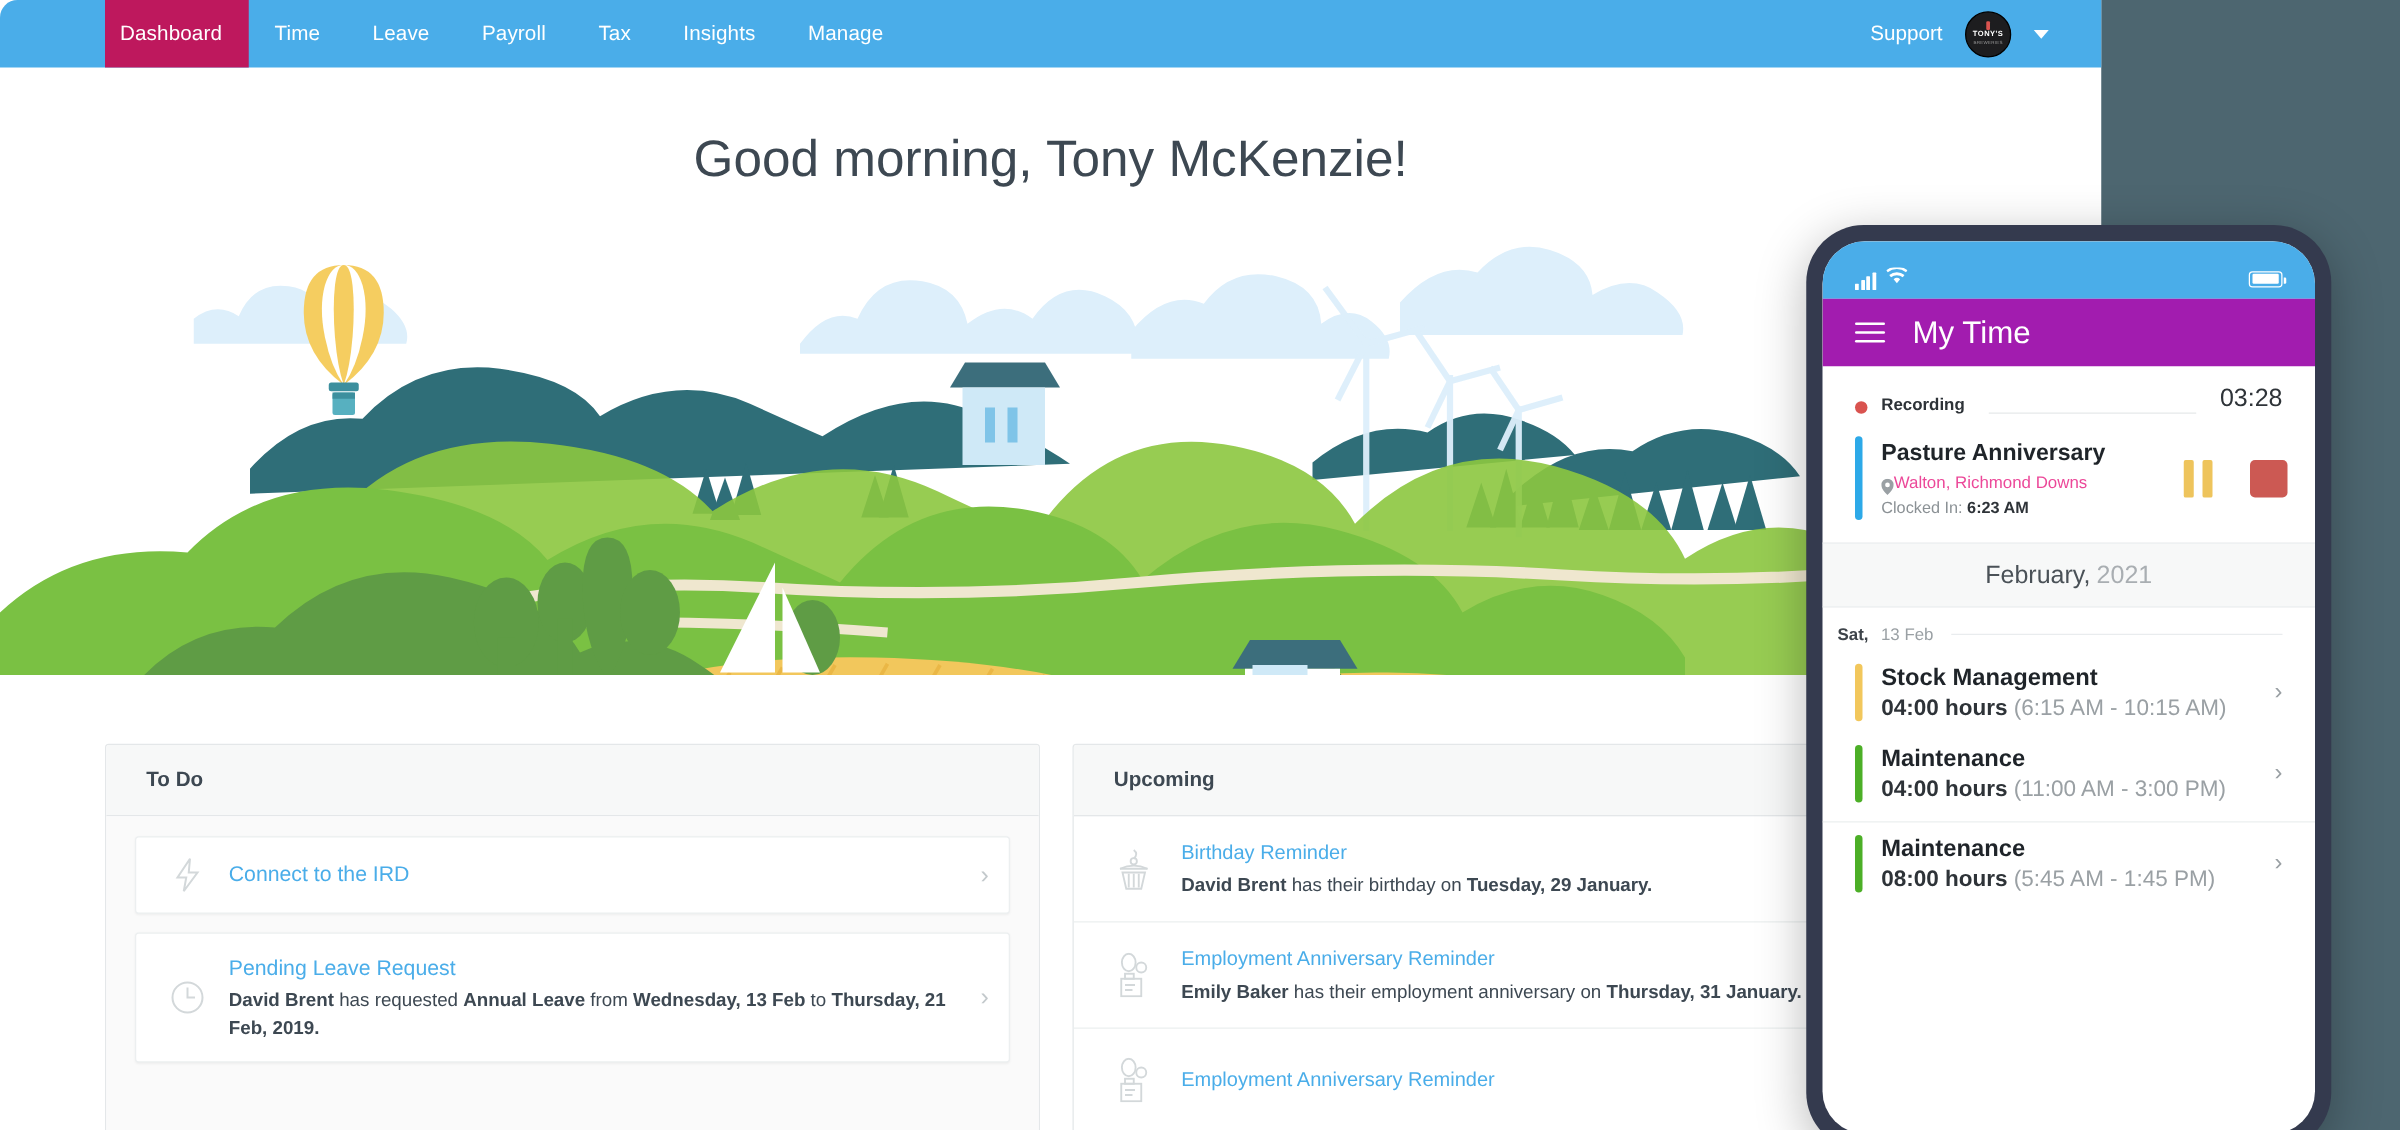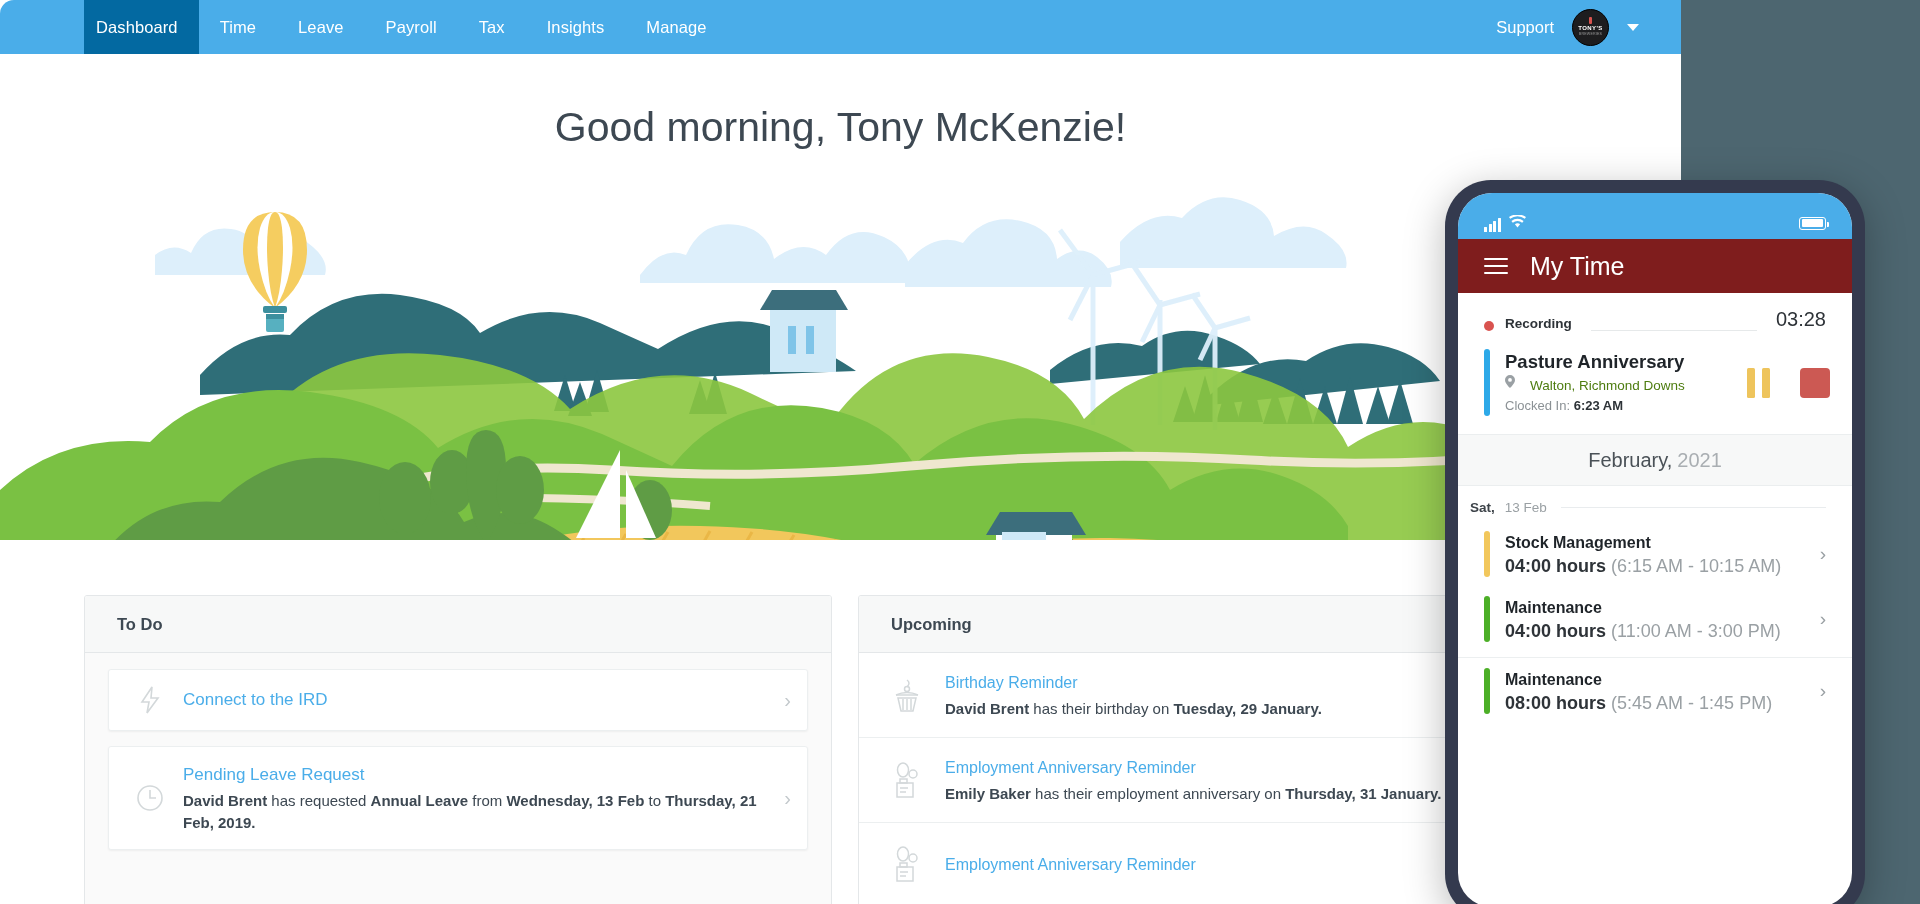--- a/index.html
+++ b/index.html
@@ -34,7 +34,7 @@
     cursor: pointer;
     white-space: nowrap;
   }
-  .nav-item.active { background: #0369a1; padding-left: 12px; }
+  .nav-item.active { background: #be185d; padding-left: 12px; }
   .nav-right {
     margin-left: auto; display: flex; align-items: center;
     padding-right: 42px; gap: 18px;

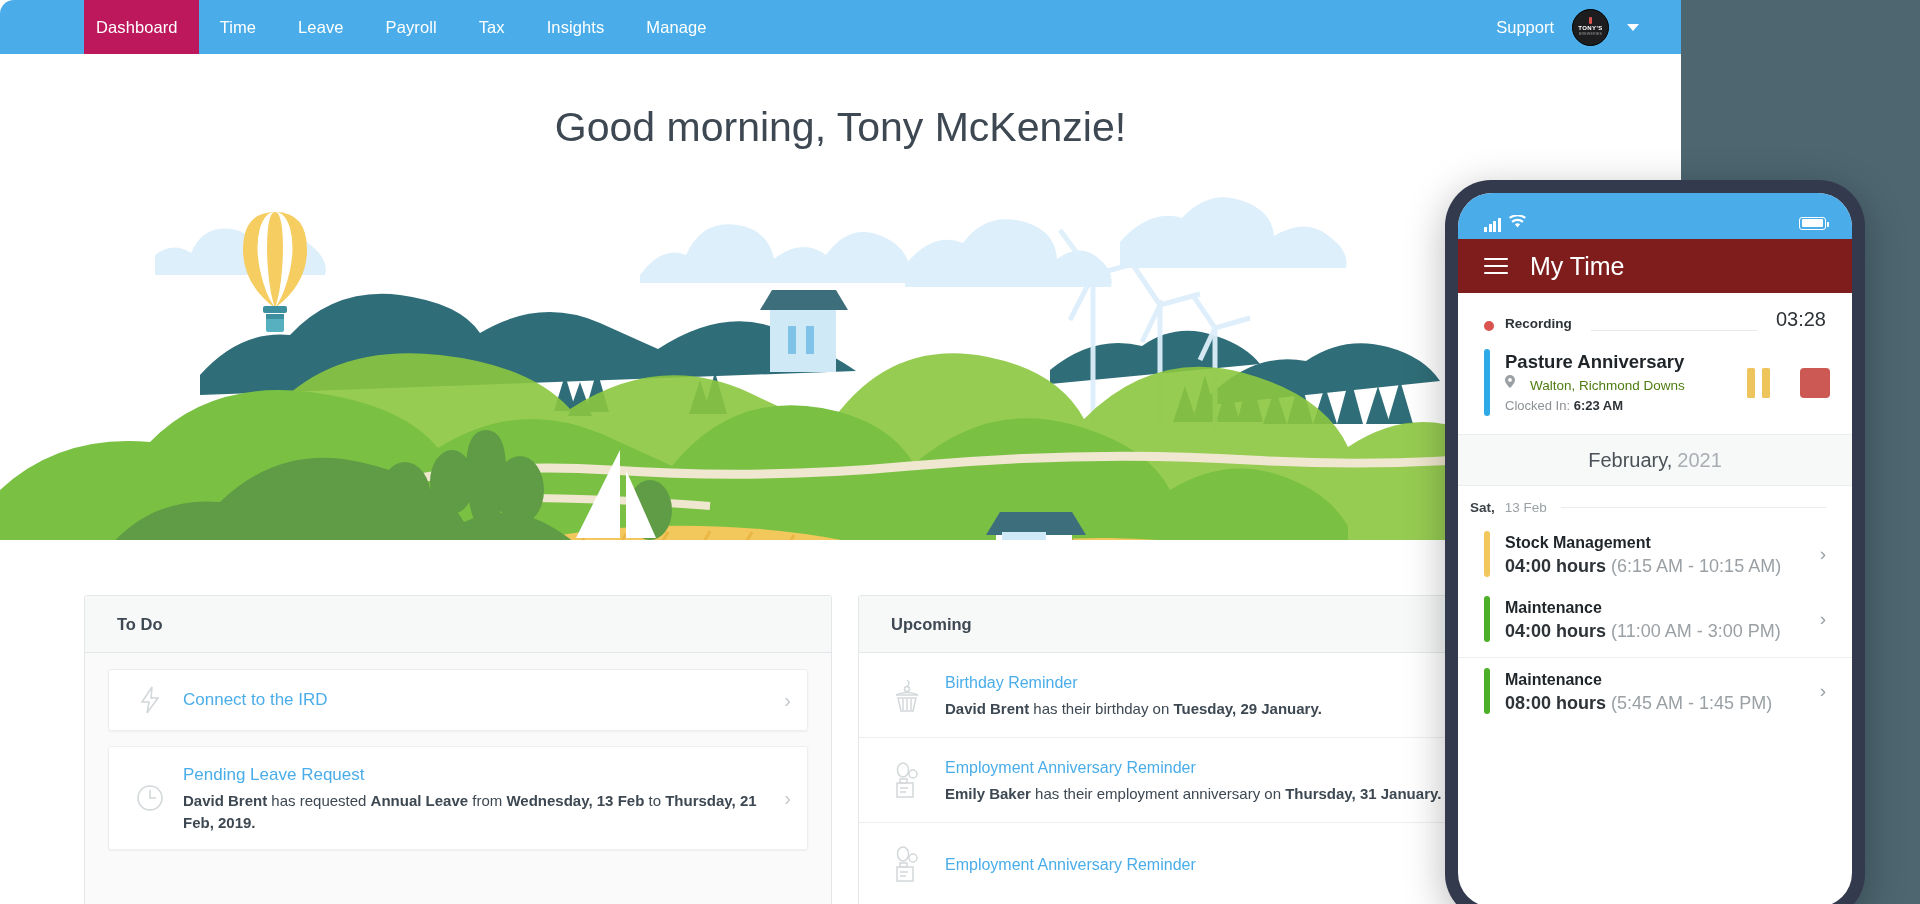--- a/index.html
+++ b/index.html
@@ -179,7 +179,7 @@
   .battery i { display: block; position: absolute; left: 1.5px; top: 1.5px; bottom: 1.5px; width: 21px; background: #fff; border-radius: 1px; }
 
   .app-bar {
-    height: 54px; background: #7f1d1d;
+    height: 54px; background: #a21caf;
     display: flex; align-items: center;
     padding: 0 26px;
     gap: 22px;

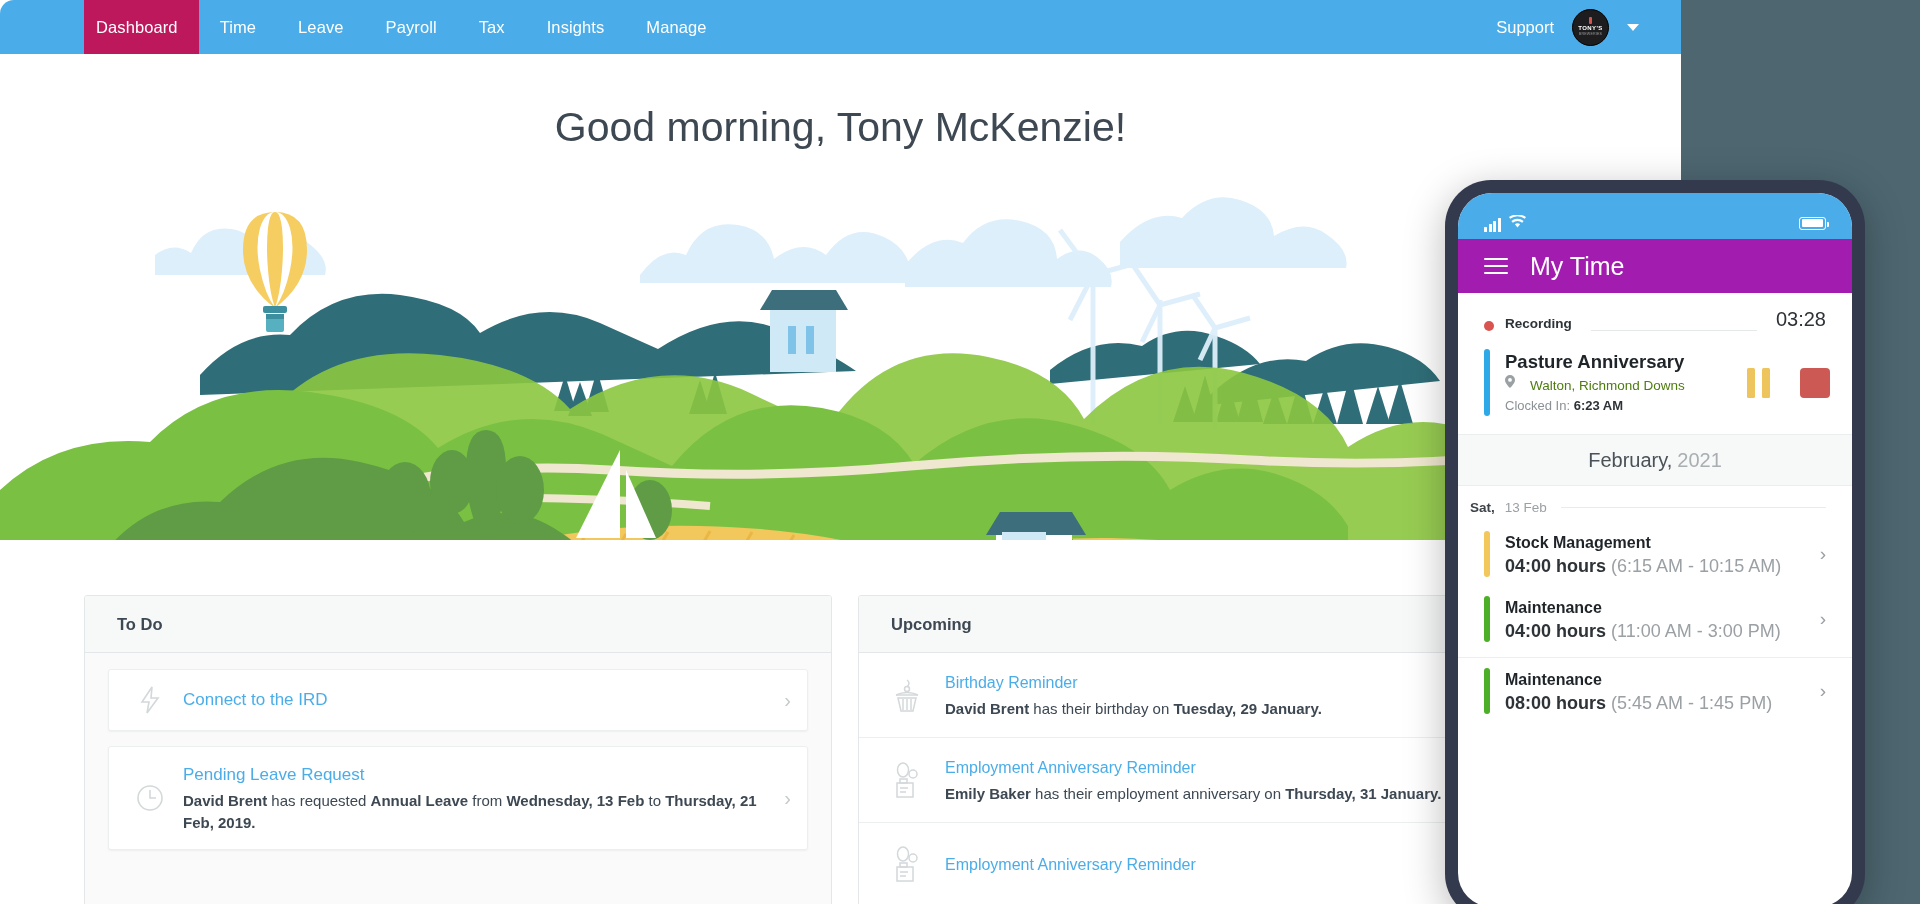--- a/index.html
+++ b/index.html
@@ -205,7 +205,7 @@
   .tc-bar { width: 6px; border-radius: 3px; align-self: stretch; background: #2da9e8; margin-right: 15px; }
   .tc-info { flex: 1; }
   .tc-title { font-size: 18.5px; font-weight: bold; color: #1f2429; line-height: 26px; }
-  .tc-loc { font-size: 13.5px; color: #4d7c0f; line-height: 21px; display: flex; align-items: flex-start; gap: 15px; }
+  .tc-loc { font-size: 13.5px; color: #ec4899; line-height: 21px; display: flex; align-items: flex-end; gap: 0; }
   .tc-clock { font-size: 13px; color: #8b9195; line-height: 20px; }
   .tc-clock b { color: #2e3338; }
   .btn-pause { display: flex; gap: 7px; margin-right: 30px; cursor: pointer; }

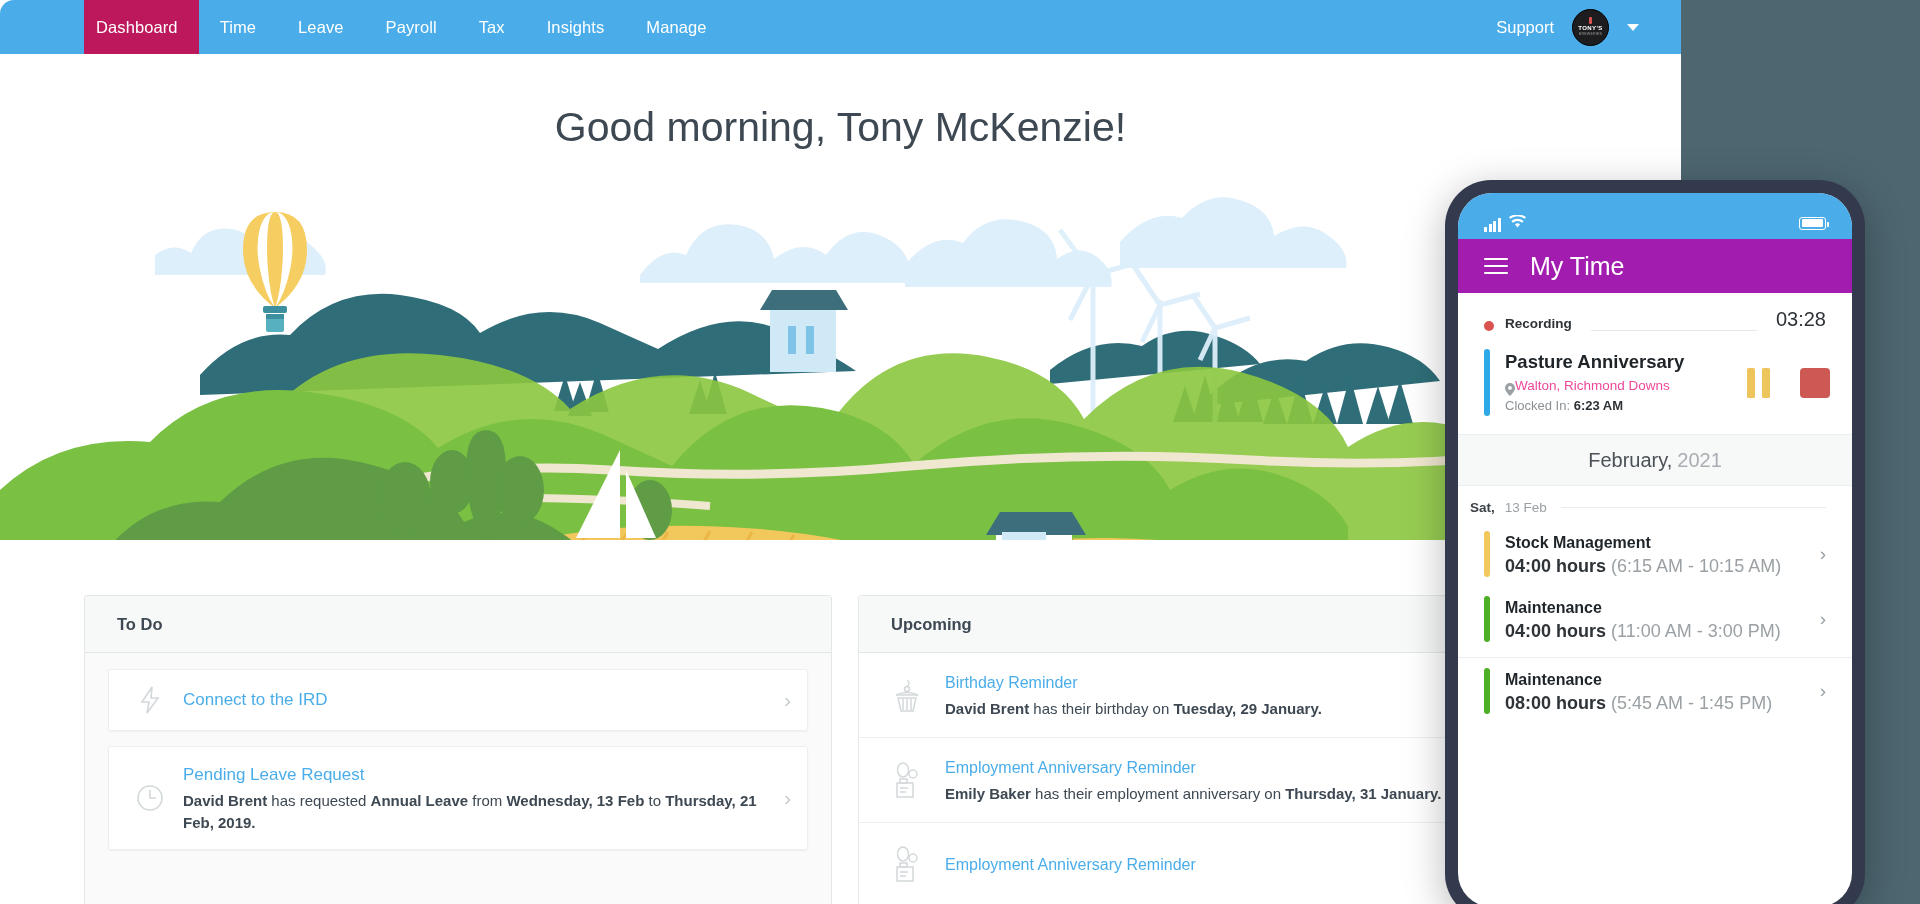--- a/index.html
+++ b/index.html
@@ -238,7 +238,7 @@
   }
   .entry-bar { width: 6px; border-radius: 3px; height: 46px; margin-right: 15px; }
   .entry-info { flex: 1; }
-  .entry-title { font-size: 16px; font-weight: bold; color: #1f2429; line-height: 26px; }
+  .entry-title { font-size: 19px; font-weight: bold; color: #1f2429; line-height: 26px; }
   .entry-sub { font-size: 18px; color: #9aa0a4; line-height: 21px; }
   .entry-sub b { color: #2e3338; }
   .entry-chev { color: #9aa0a4; font-size: 19px; }

